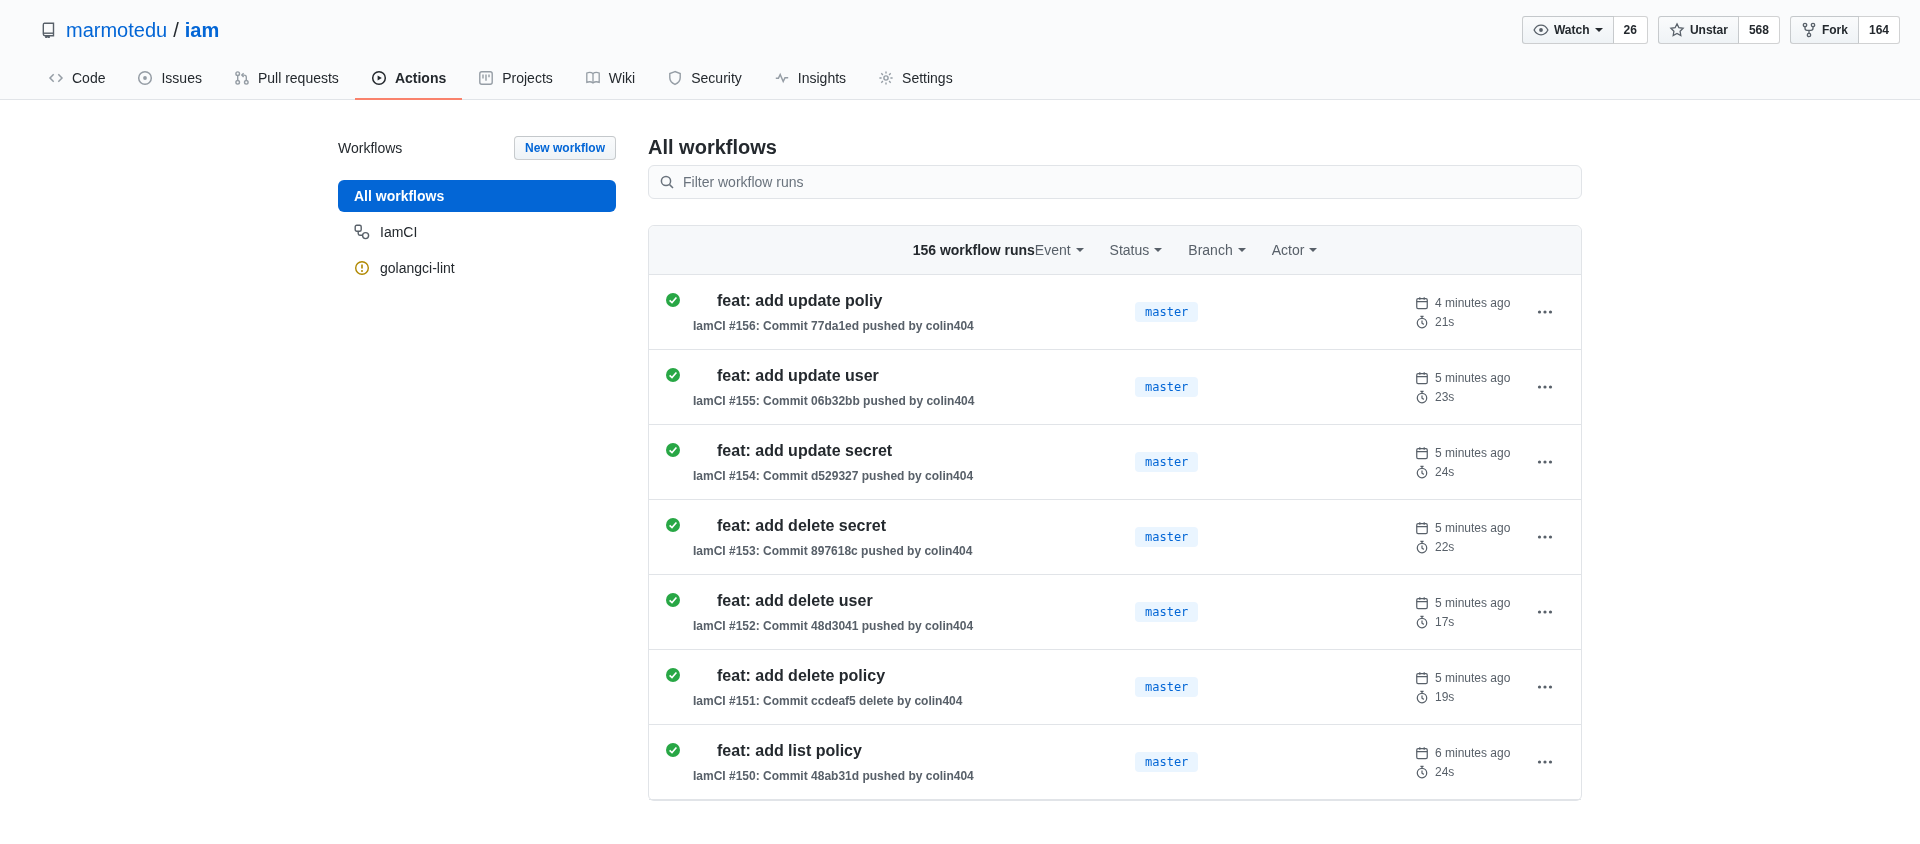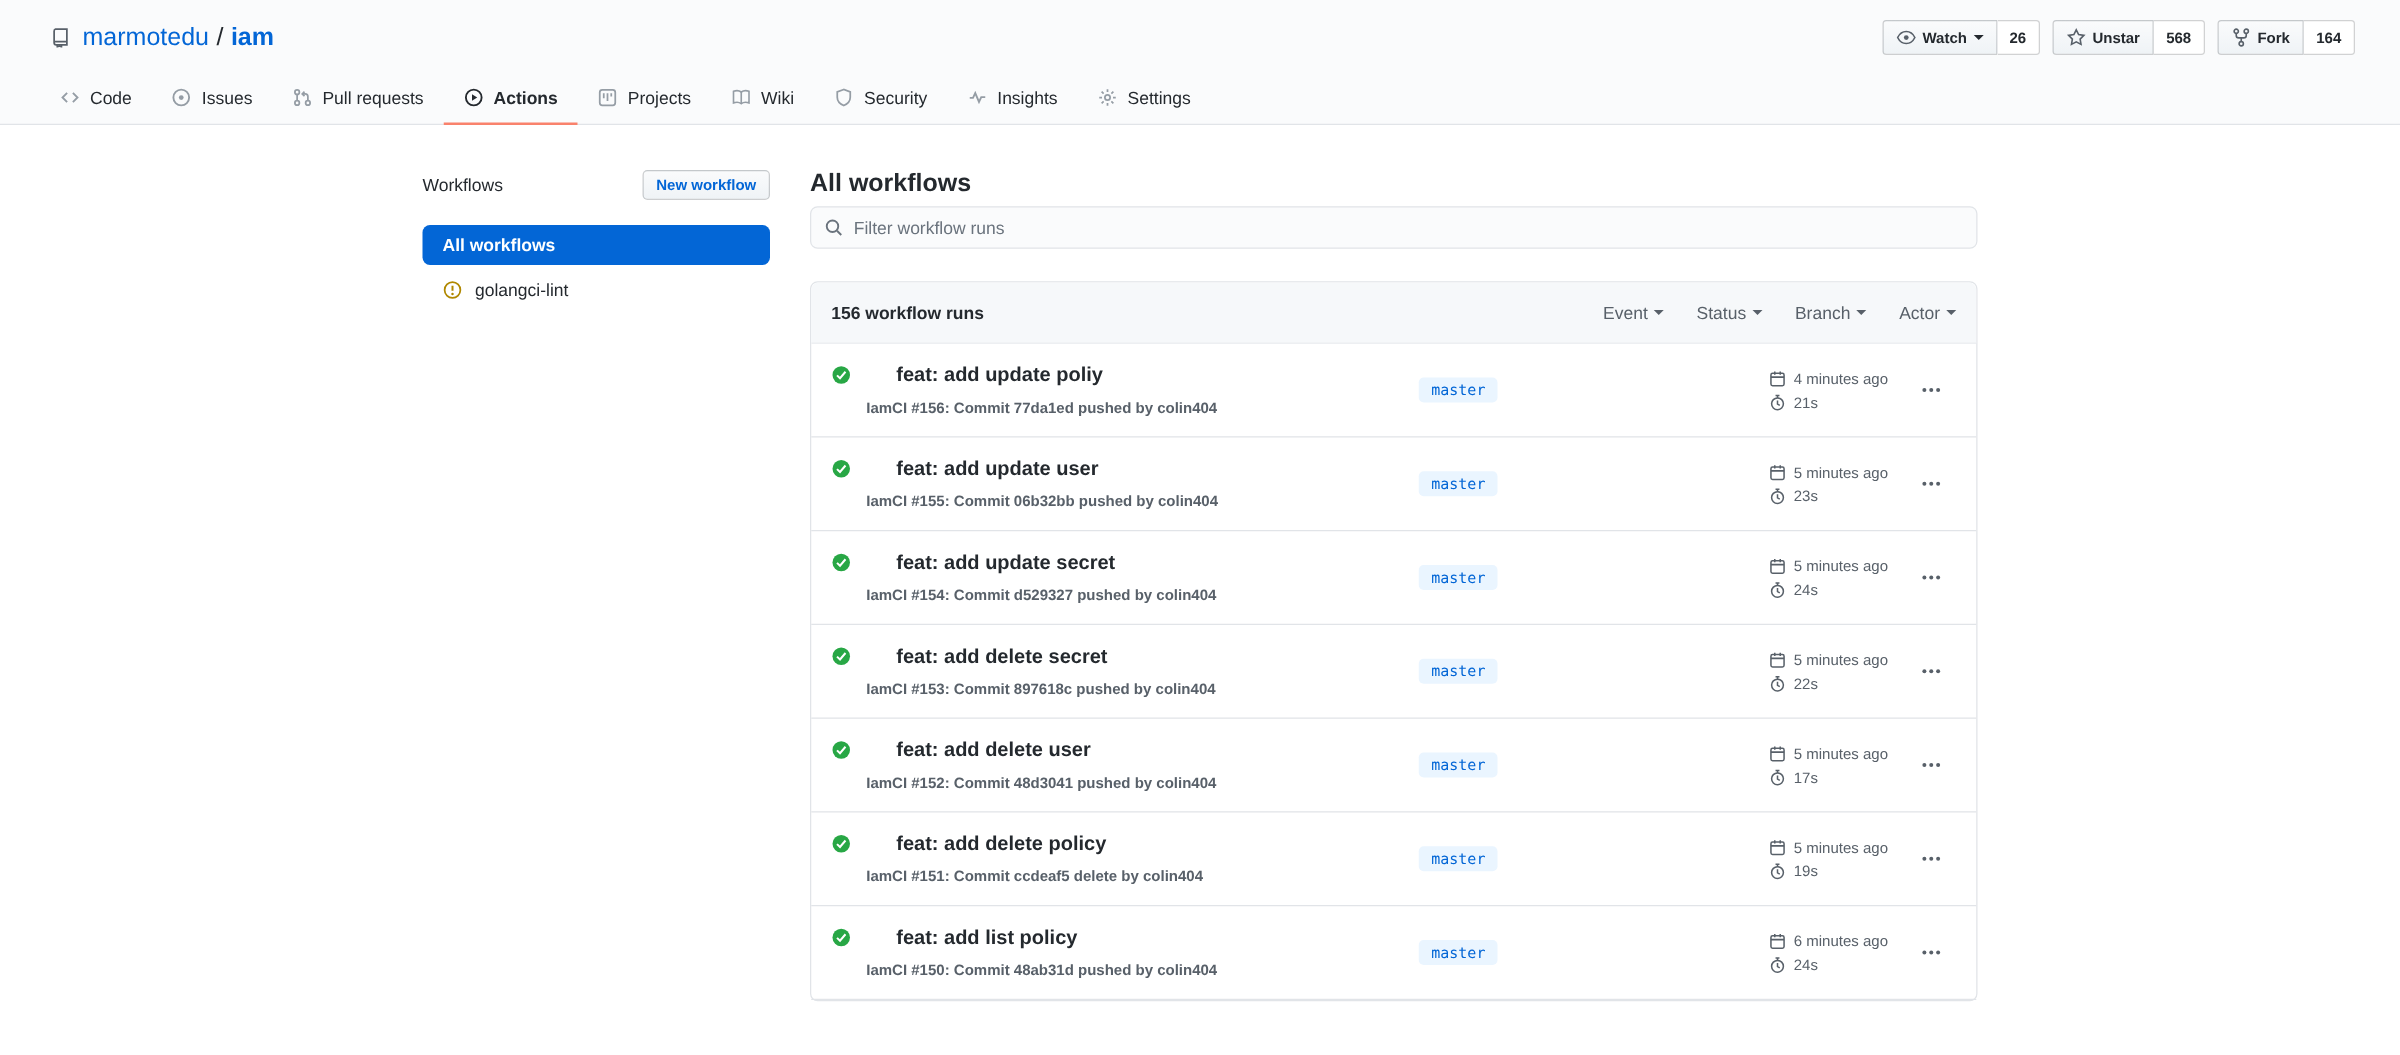--- a/index.html
+++ b/index.html
@@ -21,7 +21,7 @@
 
   
   .page-header{background:#fafbfc;}
-  .repo-head{display:flex;align-items:center;padding:16px 36px 0 40px;}
+  .repo-head{display:flex;align-items:center;padding:16px 20px 0 40px;}
   .repo-icon{color:#586069;margin-right:10px;}
   .repo-title{font-size:20px;display:flex;align-items:center;}
   .repo-title a{color:var(--accent);text-decoration:none;}

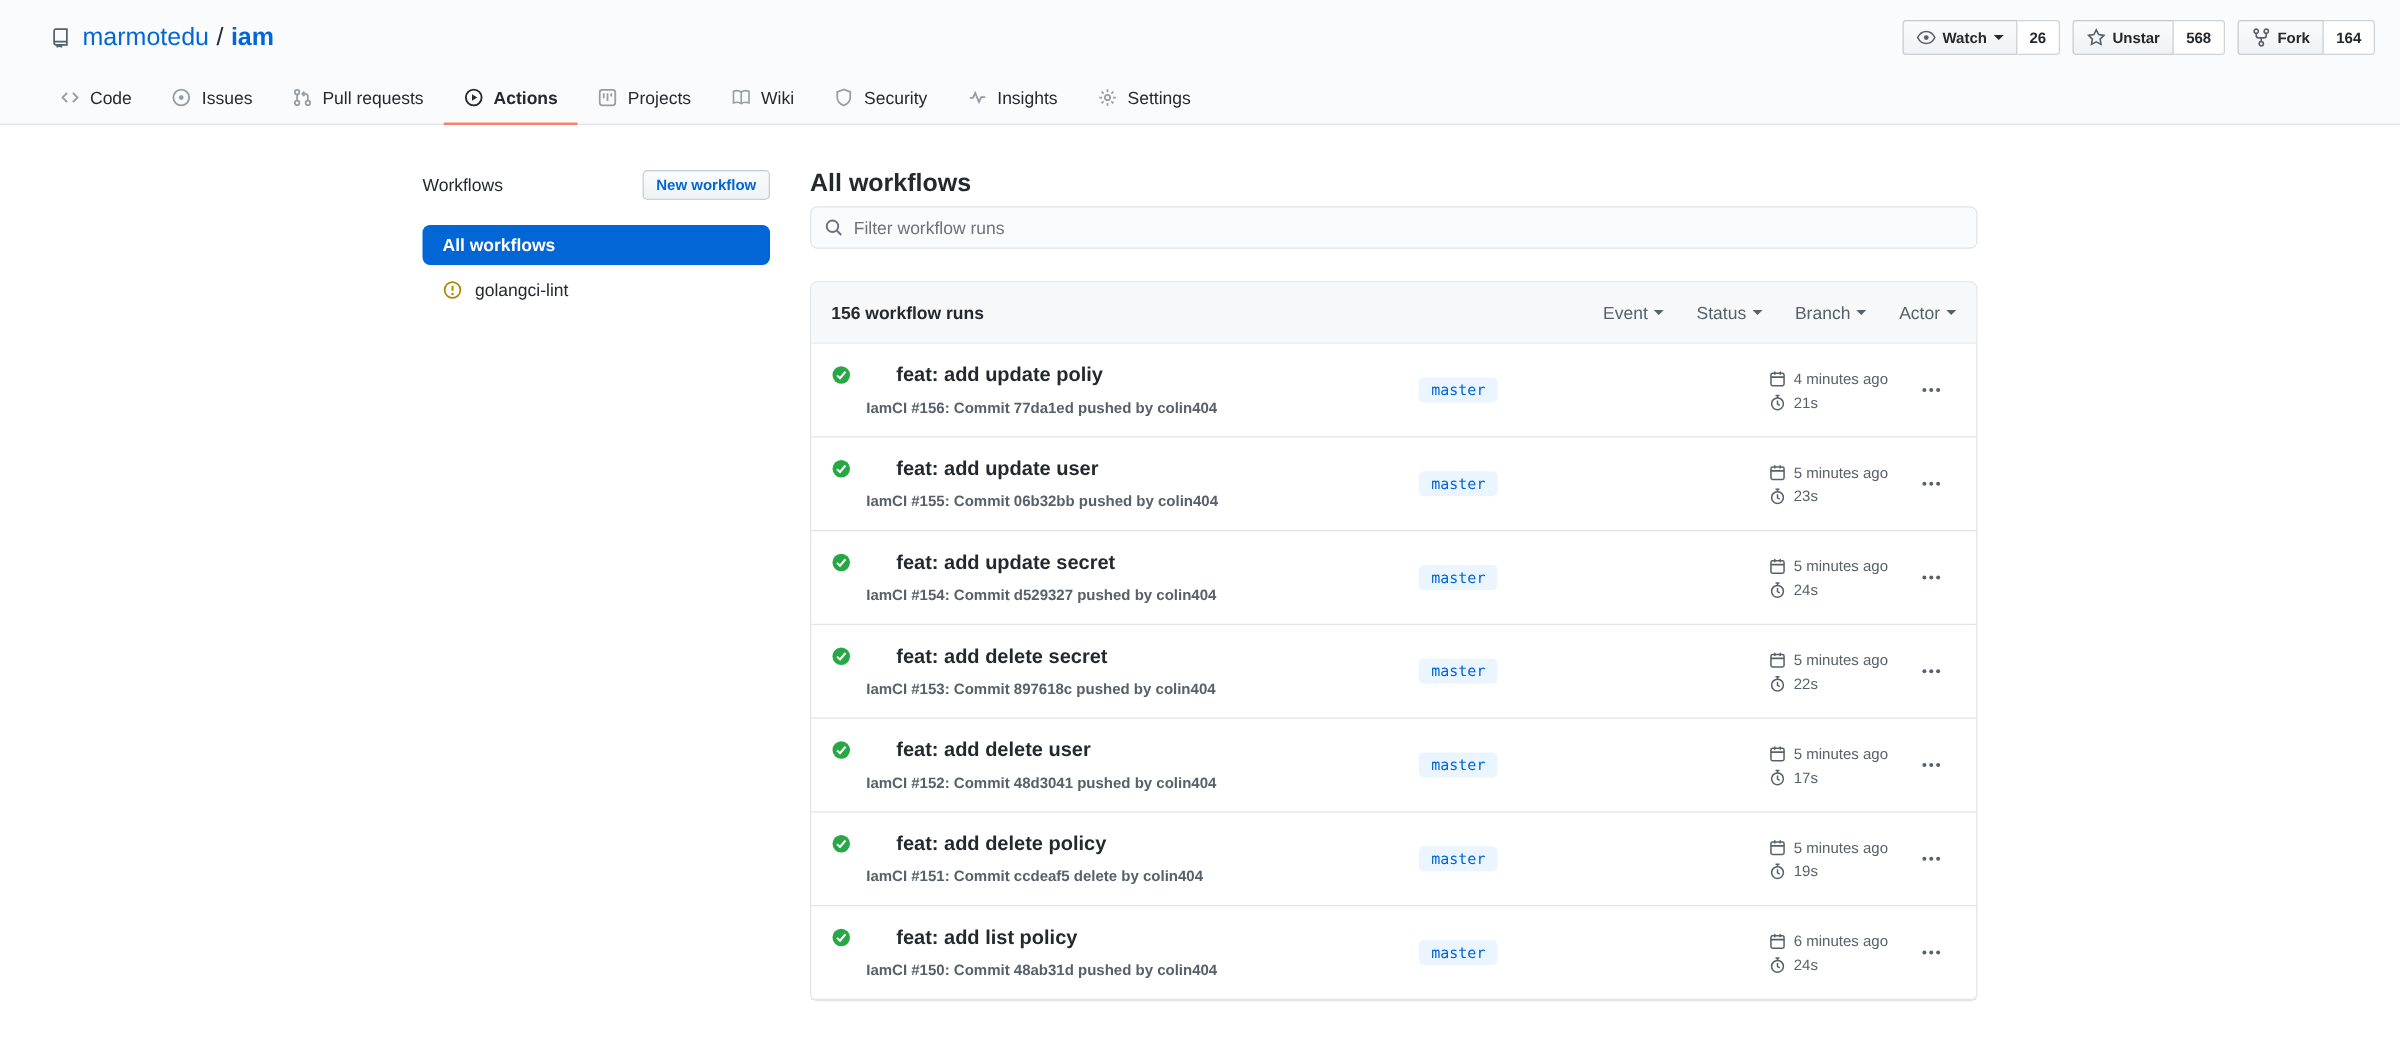--- a/index.html
+++ b/index.html
@@ -277,6 +277,16 @@
       <span>All workflows</span>
     </div>
     <div class="wf-item">
+      <span class="wf-icon">
+        <svg width="16" height="16" viewBox="0 0 16 16">
+            <rect x="1.2" y="1.2" width="6" height="6" rx="1.5" fill="none" stroke="currentColor" stroke-width="1.4"></rect>
+            <circle cx="11.6" cy="11.6" r="3" fill="none" stroke="currentColor" stroke-width="1.4"></circle>
+            <path d="M4.2 7.2v2.4a1.6 1.6 0 0 0 1.6 1.6h2.8" fill="none" stroke="currentColor" stroke-width="1.4"></path>
+          </svg>
+      </span>
+      <span>IamCI</span>
+    </div>
+    <div class="wf-item">
       <span class="wf-icon warn">
         <svg width="16" height="16" viewBox="0 0 16 16">
             <circle cx="8" cy="8" r="6.3" fill="none" stroke="currentColor" stroke-width="1.4"></circle>

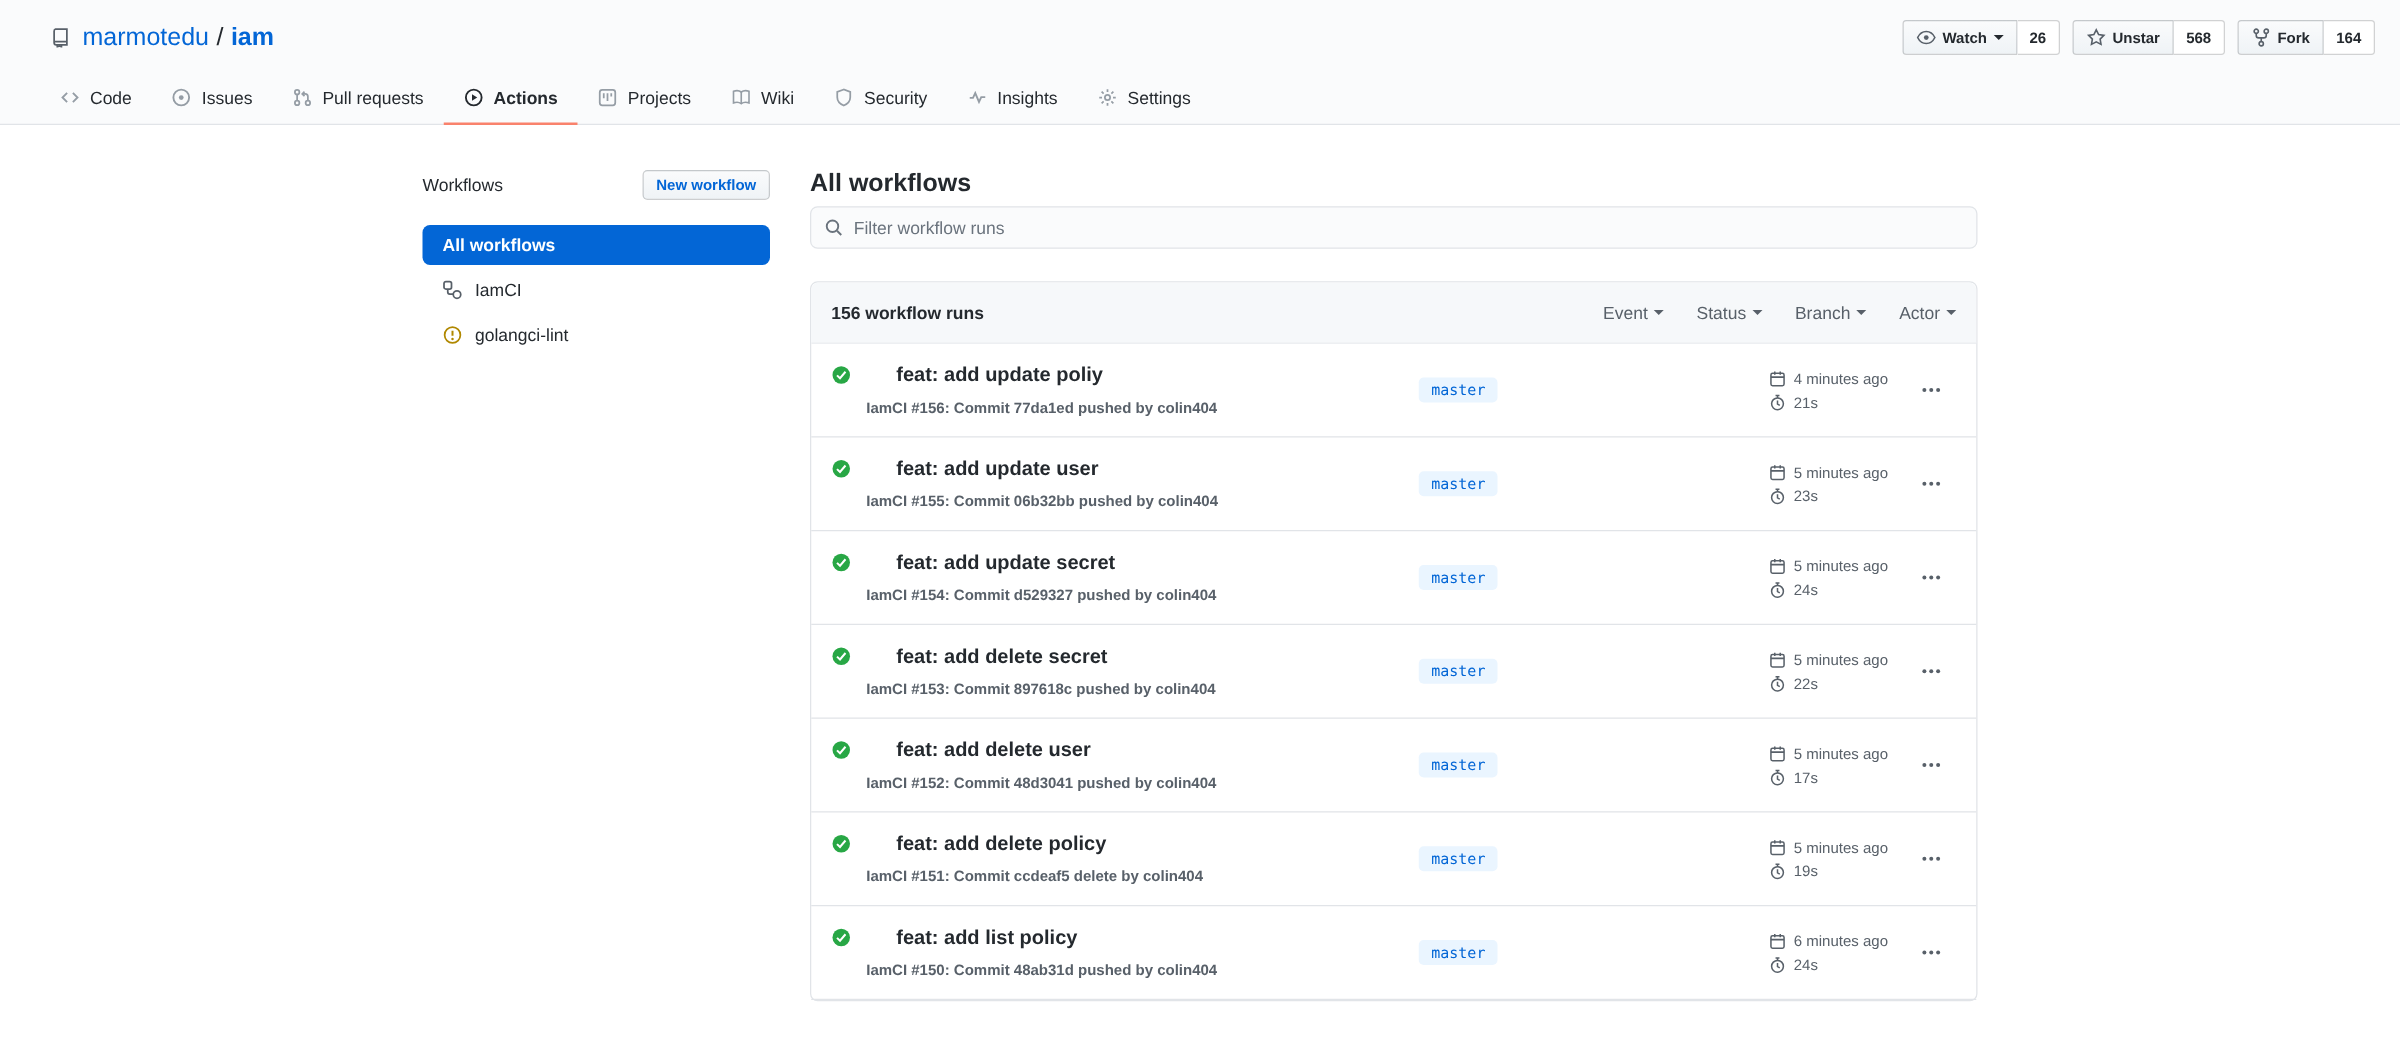--- a/index.html
+++ b/index.html
@@ -89,7 +89,7 @@
 
   .runs-box{margin-top:26px;border:1px solid #e1e4e8;border-radius:6px;}
   .runs-head{
-    display:flex;align-items:center;justify-content:space-between;
+    display:flex;align-items:center;justify-content:center;
     padding:16px;background:#f6f8fa;border-bottom:1px solid #e1e4e8;
     border-radius:6px 6px 0 0;
   }

